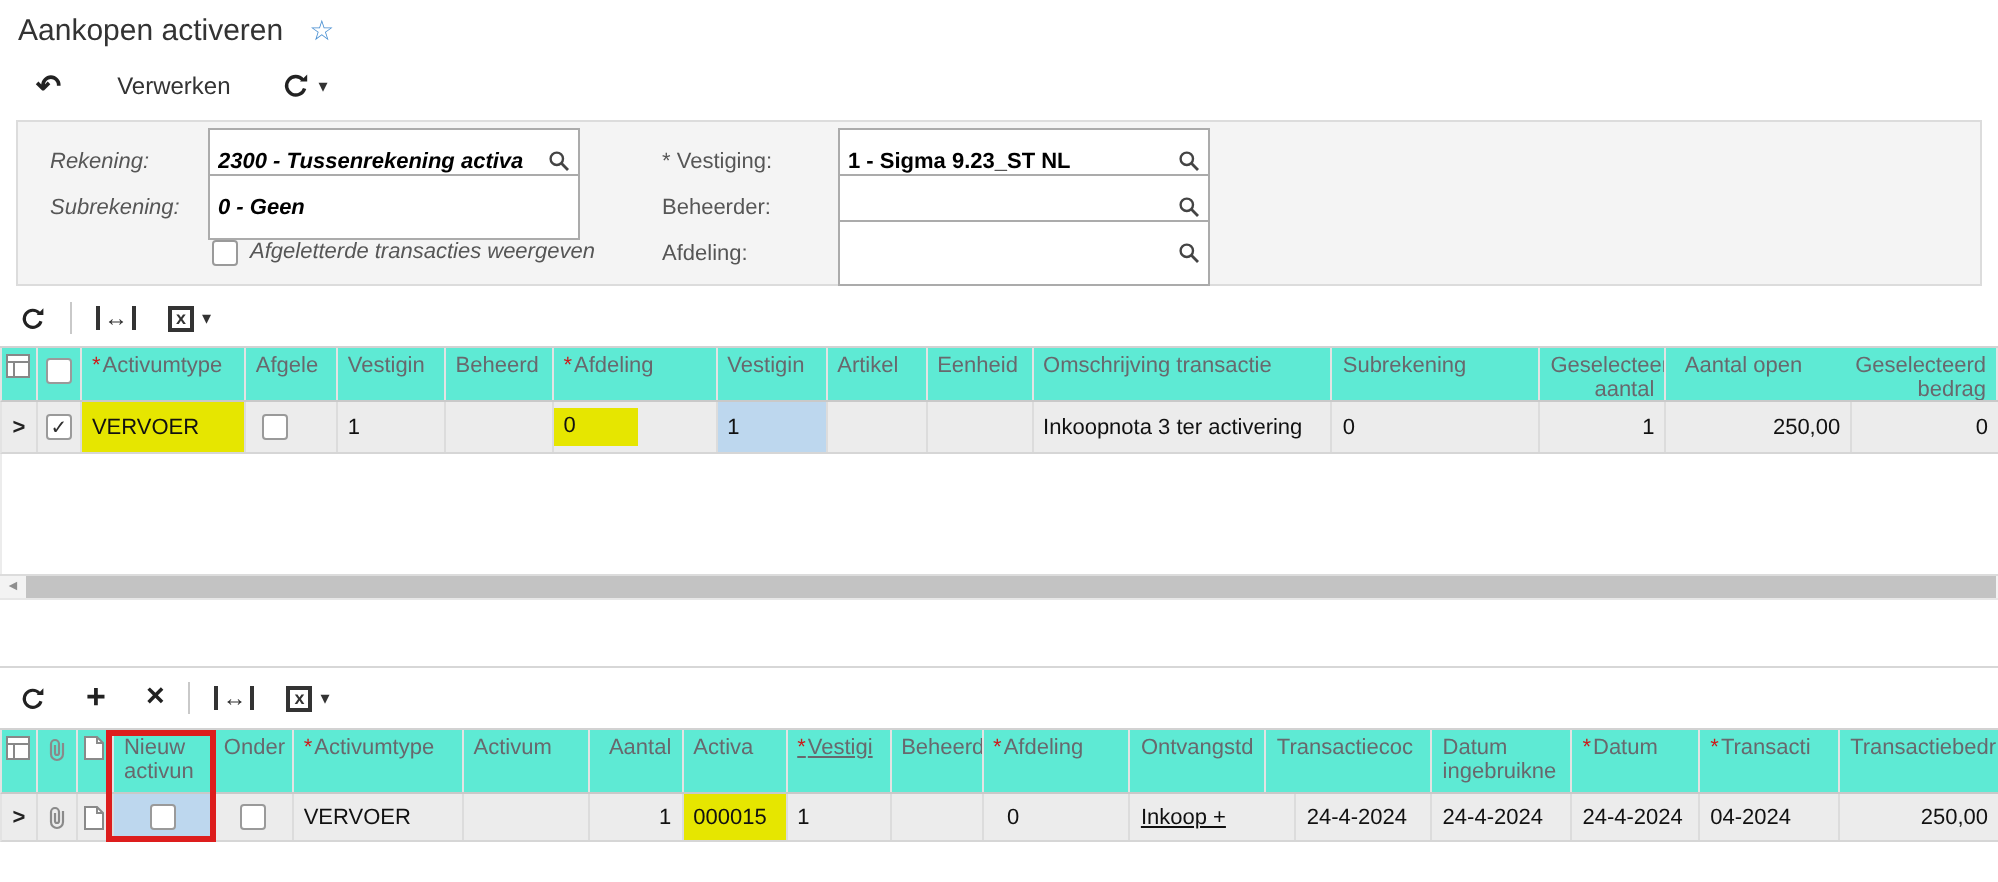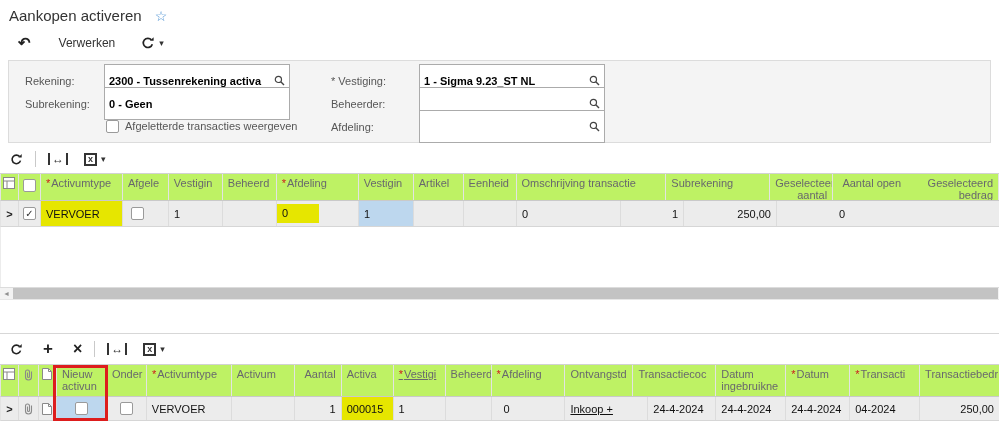--- a/index.html
+++ b/index.html
@@ -13,7 +13,7 @@
   .tb-refresh{margin-left:26px;cursor:pointer;display:flex;align-items:center;}
   .caret{font-size:9px;color:#333;margin-left:4px;cursor:pointer;}
   .filter-panel{margin:3px 8px 0 8px;height:83px;background:#f4f4f4;border:1px solid #dcdcdc;box-sizing:border-box;display:flex;padding-top:8px;}
-  .fcol1{width:300px;padding-left:16px;}
+  .fcol1{width:300px;padding-left:16px;font-style:italic;}
   .fcol2{width:300px;padding-left:6px;}
   .frow{display:flex;align-items:center;height:23px;}
   .flabel{width:79px;color:#565656;}

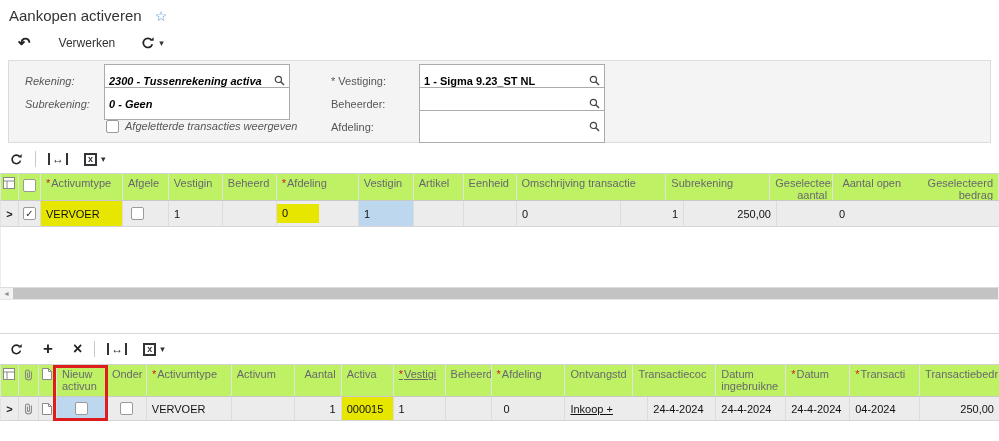--- a/index.html
+++ b/index.html
@@ -30,7 +30,7 @@
   .xls-box{width:13px;height:13px;border:2px solid #333;box-sizing:border-box;display:flex;align-items:center;justify-content:center;font-weight:bold;font-size:9px;color:#333;line-height:9px;}
   .plus-icon{font-size:17px;font-weight:bold;color:#222;line-height:14px;}
   .del-icon{font-size:16px;font-weight:bold;color:#222;line-height:14px;}
-  .hrow{display:flex;background:#bef264;border-bottom:1px solid #c9c9c9;box-sizing:border-box;border-left:1px solid #e3e3e3;}
+  .hrow{display:flex;background:#5eead4;border-bottom:1px solid #c9c9c9;box-sizing:border-box;border-left:1px solid #e3e3e3;}
   .g1 .hrow{height:27px;}
   .g2 .hrow{height:32px;}
   .hc{box-sizing:border-box;border-right:1px solid #e3e3e3;padding:3px 5px 0 5px;color:#68686d;line-height:12px;overflow:hidden;}

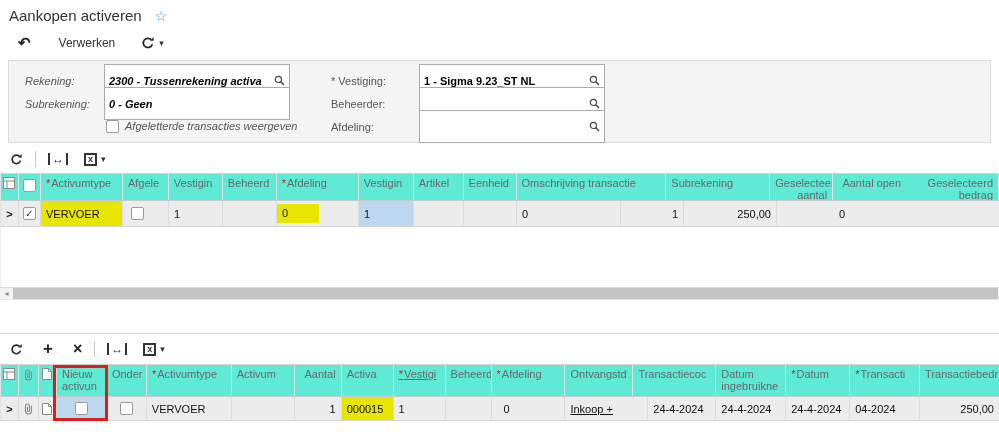--- a/index.html
+++ b/index.html
@@ -204,6 +204,7 @@
       <div class="dc bg-b" style="width:55px;">1</div>
       <div class="dc" style="width:50px;"></div>
       <div class="dc" style="width:53px;"></div>
+      <div class="dc" style="width:150px;">Inkoopnota 3 ter activering</div>
       <div class="dc" style="width:104px;">0</div>
       <div class="dc r" style="width:63px;">1</div>
       <div class="dc r" style="width:93px;">250,00</div>

